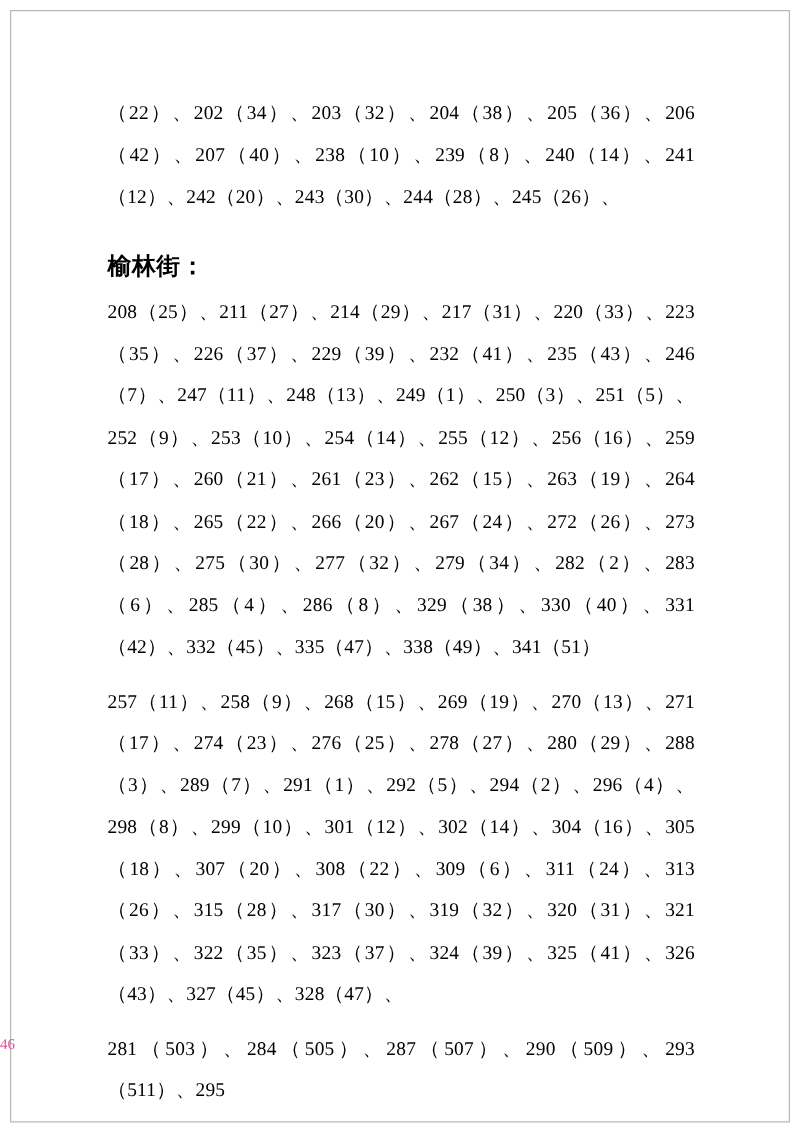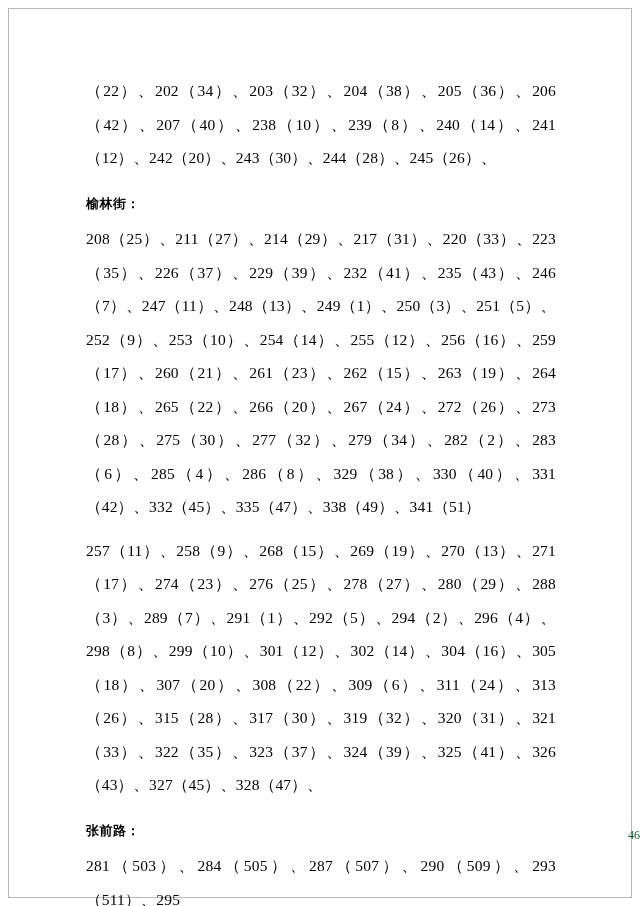--- a/index.html
+++ b/index.html
@@ -48,11 +48,11 @@
     margin: 0 0 0 0;
   }
   .heading {
-    font-family: Liberation Sans, sans-serif;
+    font-family: Liberation Mono, monospace;
     font-weight: bold;
-    font-size: 13px;
+    font-size: 19px;
     line-height: 33.5px;
-    margin: 2px 0 2px 0;
+    margin: 13px 0 2px 0;
     letter-spacing: 0.5px;
   }
   .block-gap {

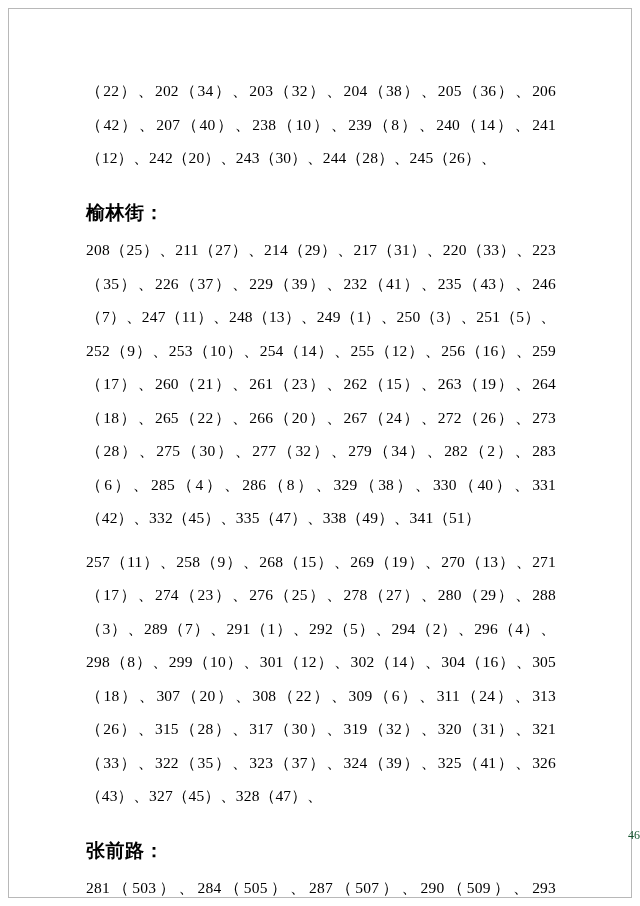--- a/index.html
+++ b/index.html
@@ -63,10 +63,10 @@
     left: 0;
     top: 828px;
     width: 640px;
-    text-align: right;
+    text-align: left;
     font-size: 12px;
     font-family: "Liberation Serif", serif;
-    color: #14532d;
+    color: #ec4899;
   }
 </style>
 </head>

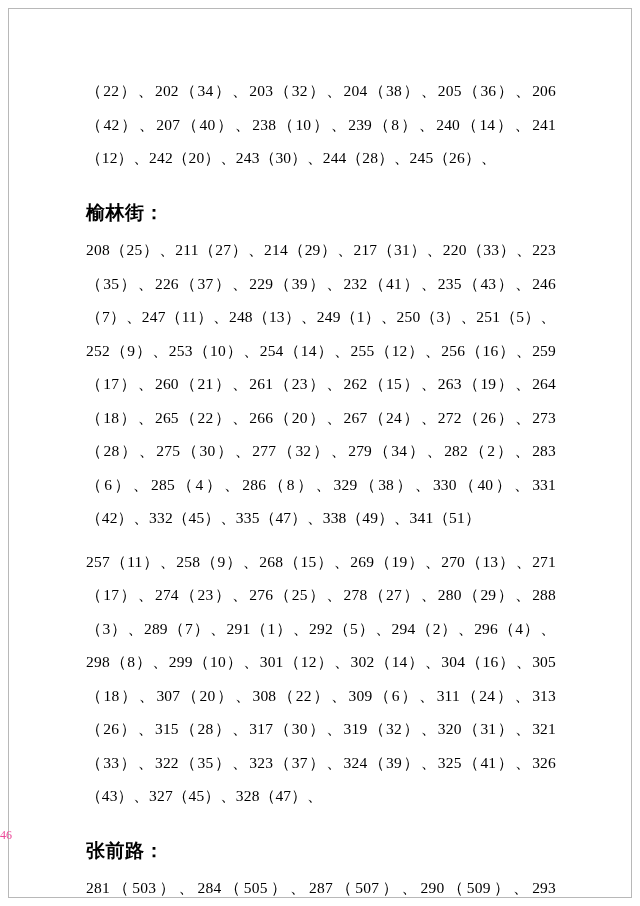--- a/index.html
+++ b/index.html
@@ -92,7 +92,6 @@
 
     <div class="block-gap"></div>
 
-    <h3 class="heading">张前路：</h3>
 
     <p class="para">281（503）、284（505）、287（507）、290（509）、293（511）、295</p>
 

